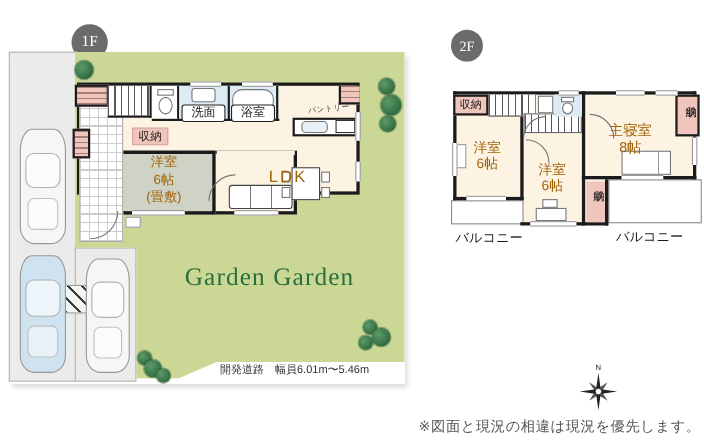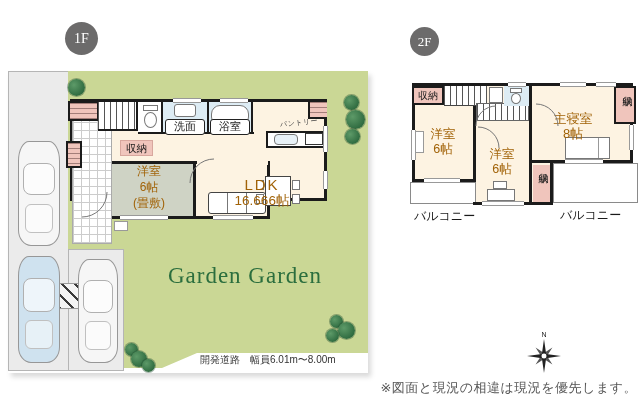--- a/index.html
+++ b/index.html
@@ -45,7 +45,7 @@
   <div class="abs badge" style="left:65px;top:22px;width:33px;height:33px;font-size:14px;line-height:33px;">1F</div>
   <div class="abs badge" style="left:410px;top:27px;width:29px;height:29px;font-size:13px;line-height:29px;">2F</div>
 
-  <div class="abs" style="left:8px;top:71px;width:360px;height:302px;box-shadow:3px 4px 5px rgba(0,0,0,.15);">
+  <div class="abs" style="left:8px;top:47px;width:360px;height:302px;box-shadow:3px 4px 5px rgba(0,0,0,.15);">
 
     <div class="abs" style="left:0;top:0;width:62px;height:300px;background:#ebebeb;border:1px solid #b5b5b5;"></div>
     <div class="abs" style="left:60px;top:178px;width:56px;height:122px;background:#ebebeb;border:1px solid #b5b5b5;"></div>

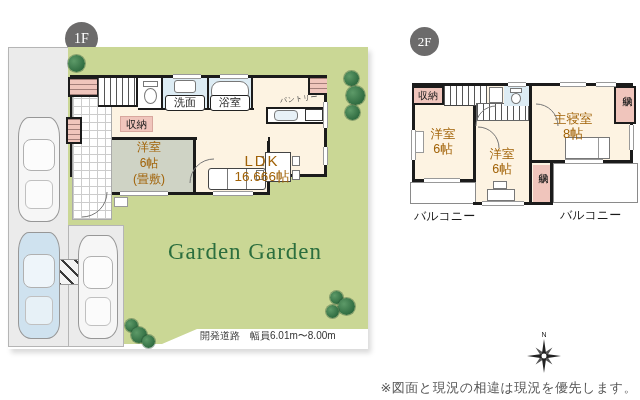--- a/index.html
+++ b/index.html
@@ -104,7 +104,6 @@
     <div class="abs" style="left:272px;top:46px;width:54px;font-size:7px;color:#444;letter-spacing:.5px;transform:rotate(-6deg);">パントリー</div>
     <div class="abs rlabel" style="left:198px;top:88px;width:112px;">
       <div style="font-size:15px;letter-spacing:2px;line-height:17px;margin-top:17px;">LDK</div>
-      <div style="font-size:13.5px;line-height:16px;">16.666帖</div>
     </div>
     <div class="abs rlabel" style="left:99px;top:92px;width:84px;font-size:12px;line-height:16px;">
       <div>洋室</div>

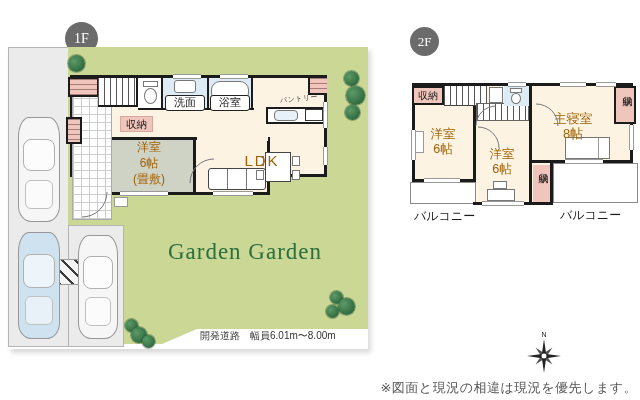--- a/index.html
+++ b/index.html
@@ -123,7 +123,7 @@
     <div class="abs tree" style="left:134px;top:288px;width:13px;height:13px;"></div>
 
     <div class="abs" style="left:117px;top:190px;width:240px;text-align:center;font-family:'Liberation Serif','DejaVu Serif',serif;font-size:23px;line-height:30px;color:#2b6e3e;letter-spacing:1px;">Garden Garden</div>
-    <div class="abs" style="left:192px;top:282px;width:166px;font-size:10px;color:#333;white-space:nowrap;">開発道路　幅員6.01m〜8.00m</div>
+    <div class="abs" style="left:192px;top:282px;width:166px;font-size:10px;color:#333;white-space:nowrap;">開発道路　幅員6.01m〜5.46m</div>
   </div>
 
   <div class="abs" style="left:412px;top:83px;width:221px;height:122px;background:#fdf3e2;

